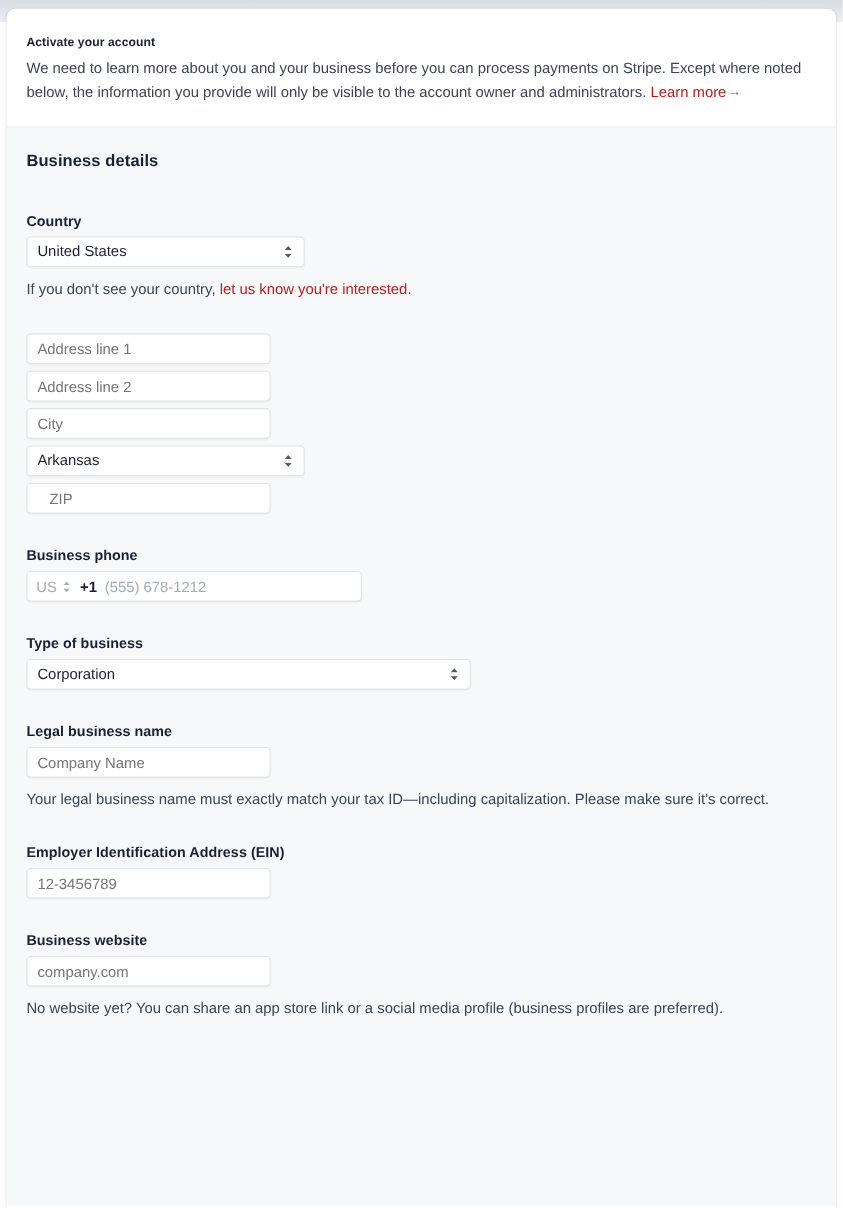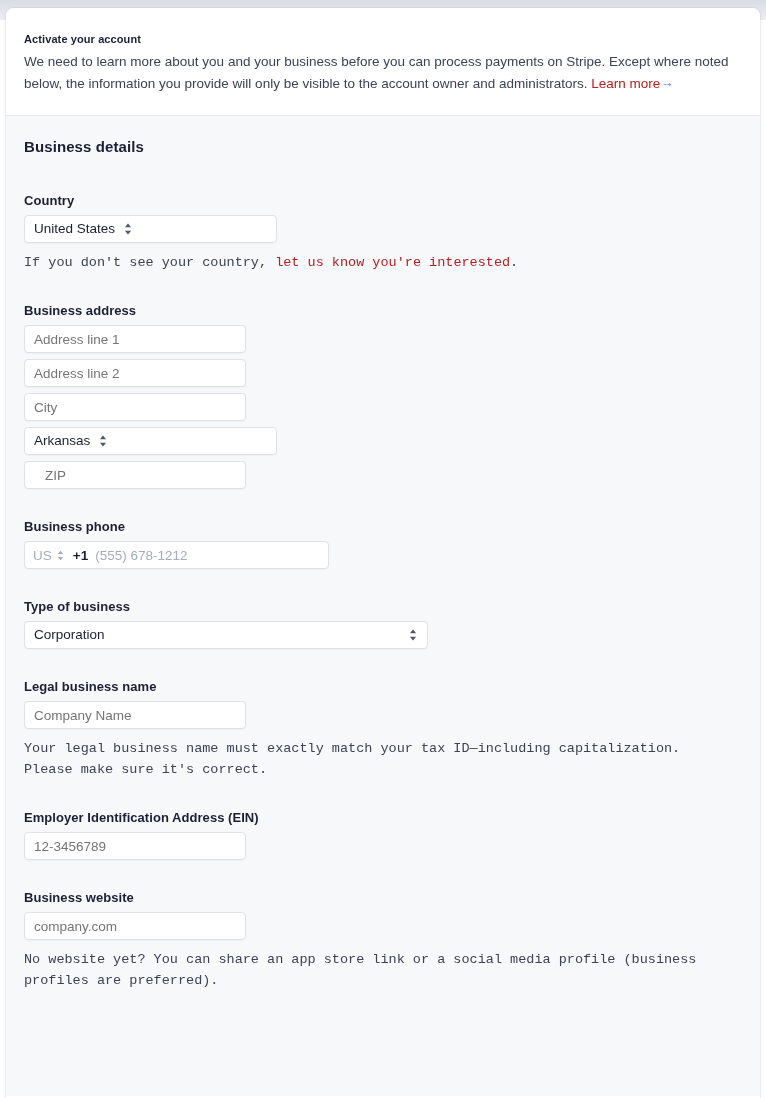--- a/index.html
+++ b/index.html
@@ -107,7 +107,7 @@
     font-family: "Liberation Sans", sans-serif;
     width: 222px;
   }
-  .control.w-select { width: 253px; }
+  .control.w-select { width: 253px; justify-content: space-between; }
   .control.w-biztype { width: 404px; justify-content: space-between; }
   .control.w-phone { width: 305px; padding: 0 8px; }
 

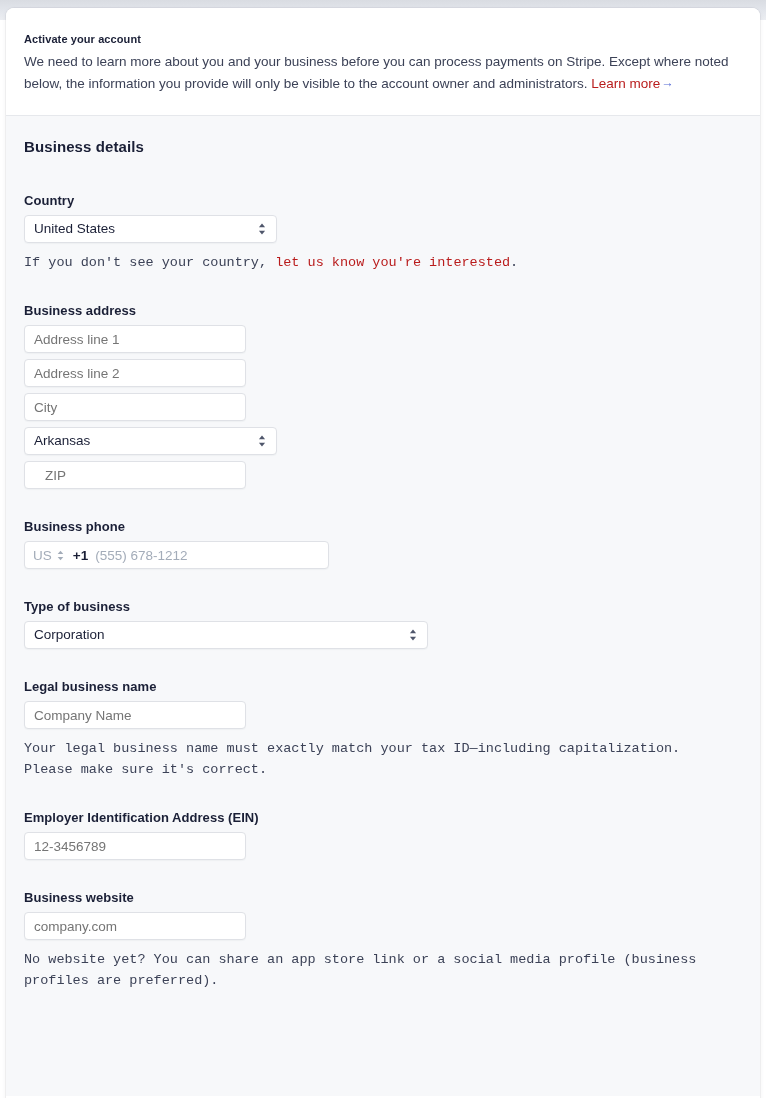--- a/index.html
+++ b/index.html
@@ -151,7 +151,6 @@
     color: #3c4257;
     margin: 9px 0 0 0;
     max-width: 700px;
-    font-family: Liberation Mono, monospace;
   }
 </style>
 </head>

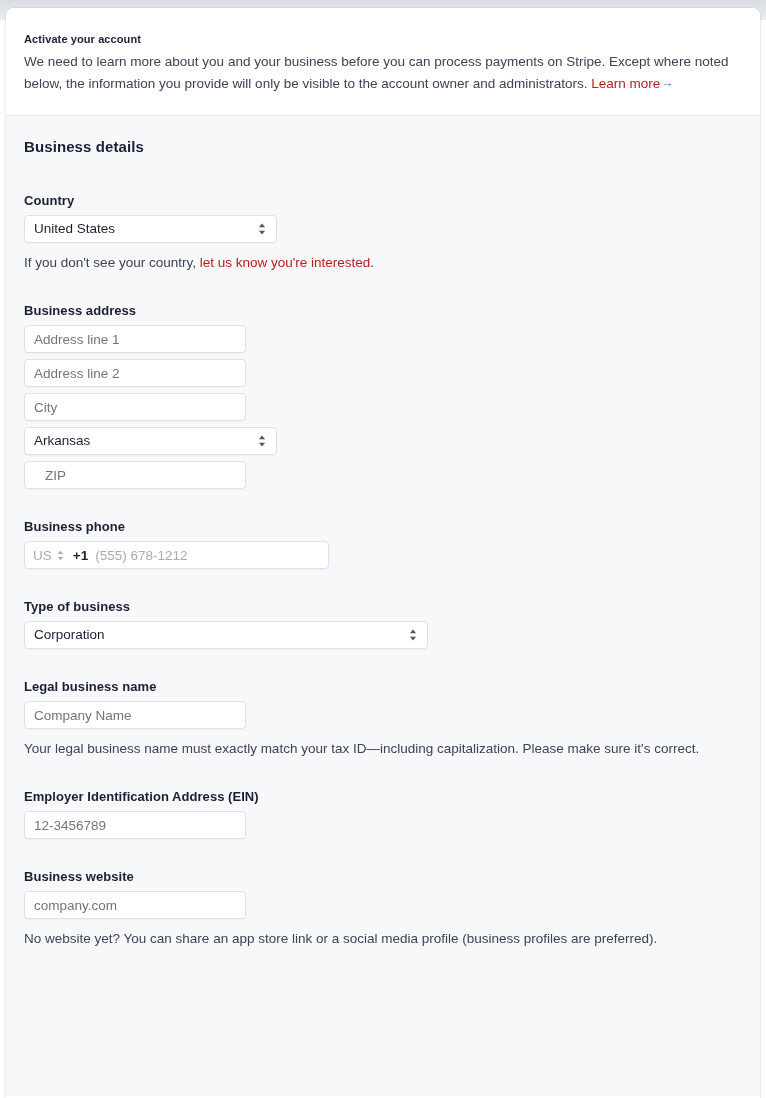--- a/index.html
+++ b/index.html
@@ -184,7 +184,6 @@
     </div>
 
     <div class="field-group">
-      <span class="field-label">Business address</span>
       <div class="stack">
         <input class="control" type="text" placeholder="Address line 1" style="">
         <input class="control" type="text" placeholder="Address line 2" style="">

